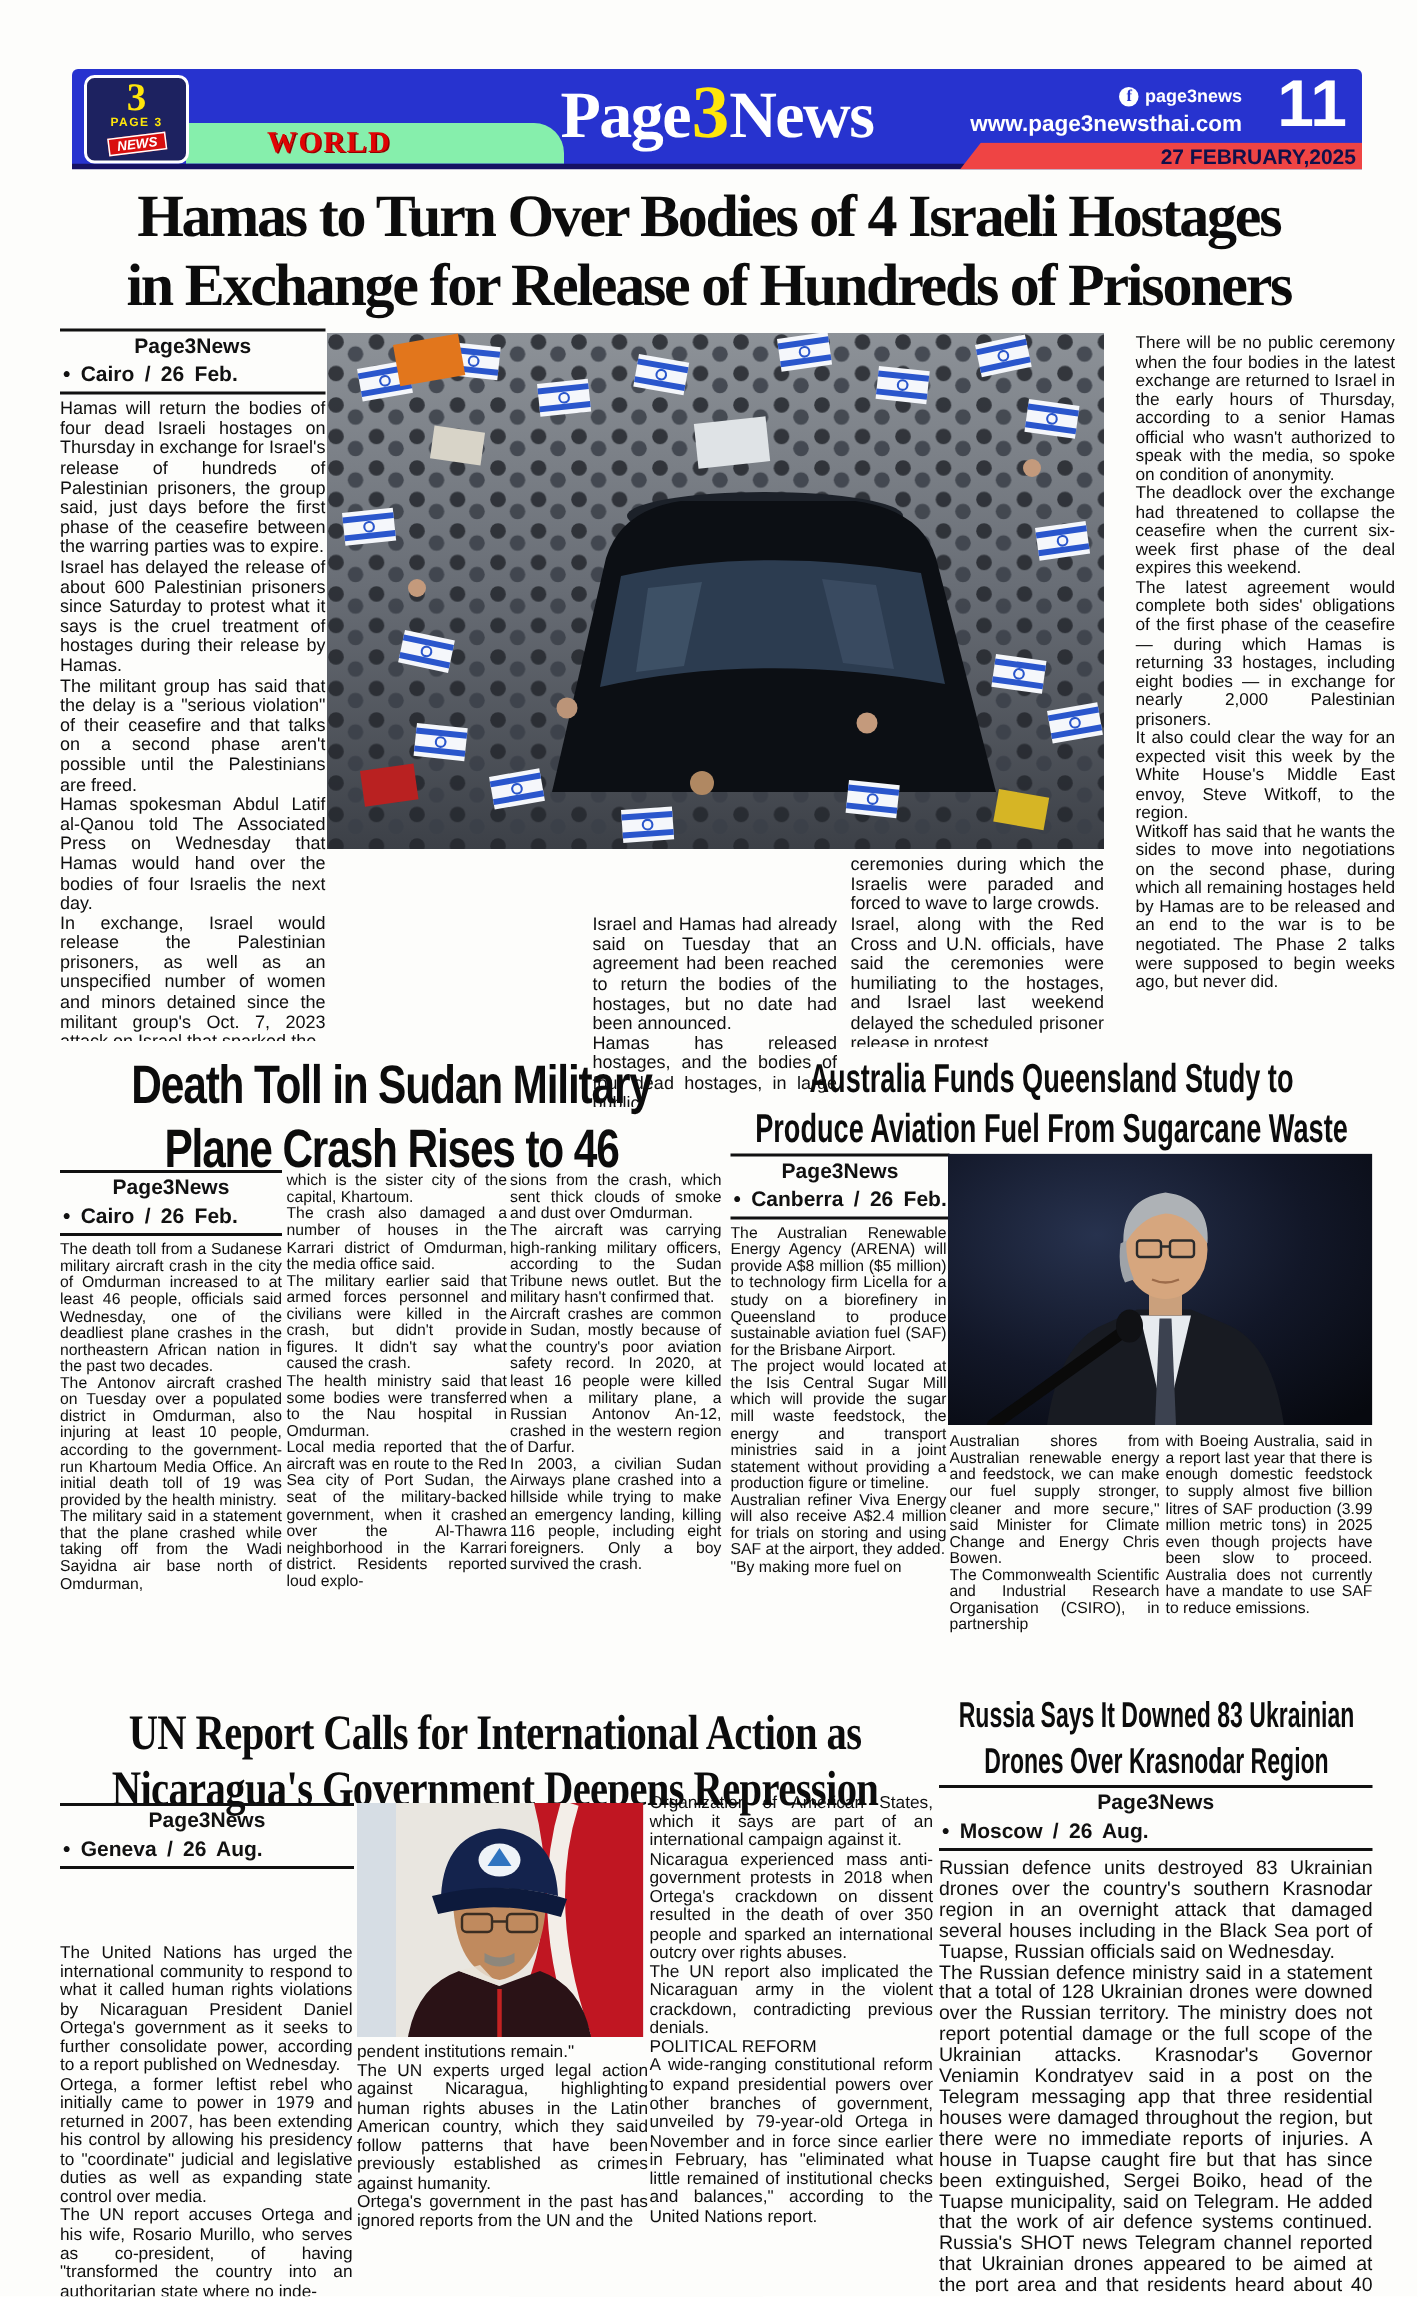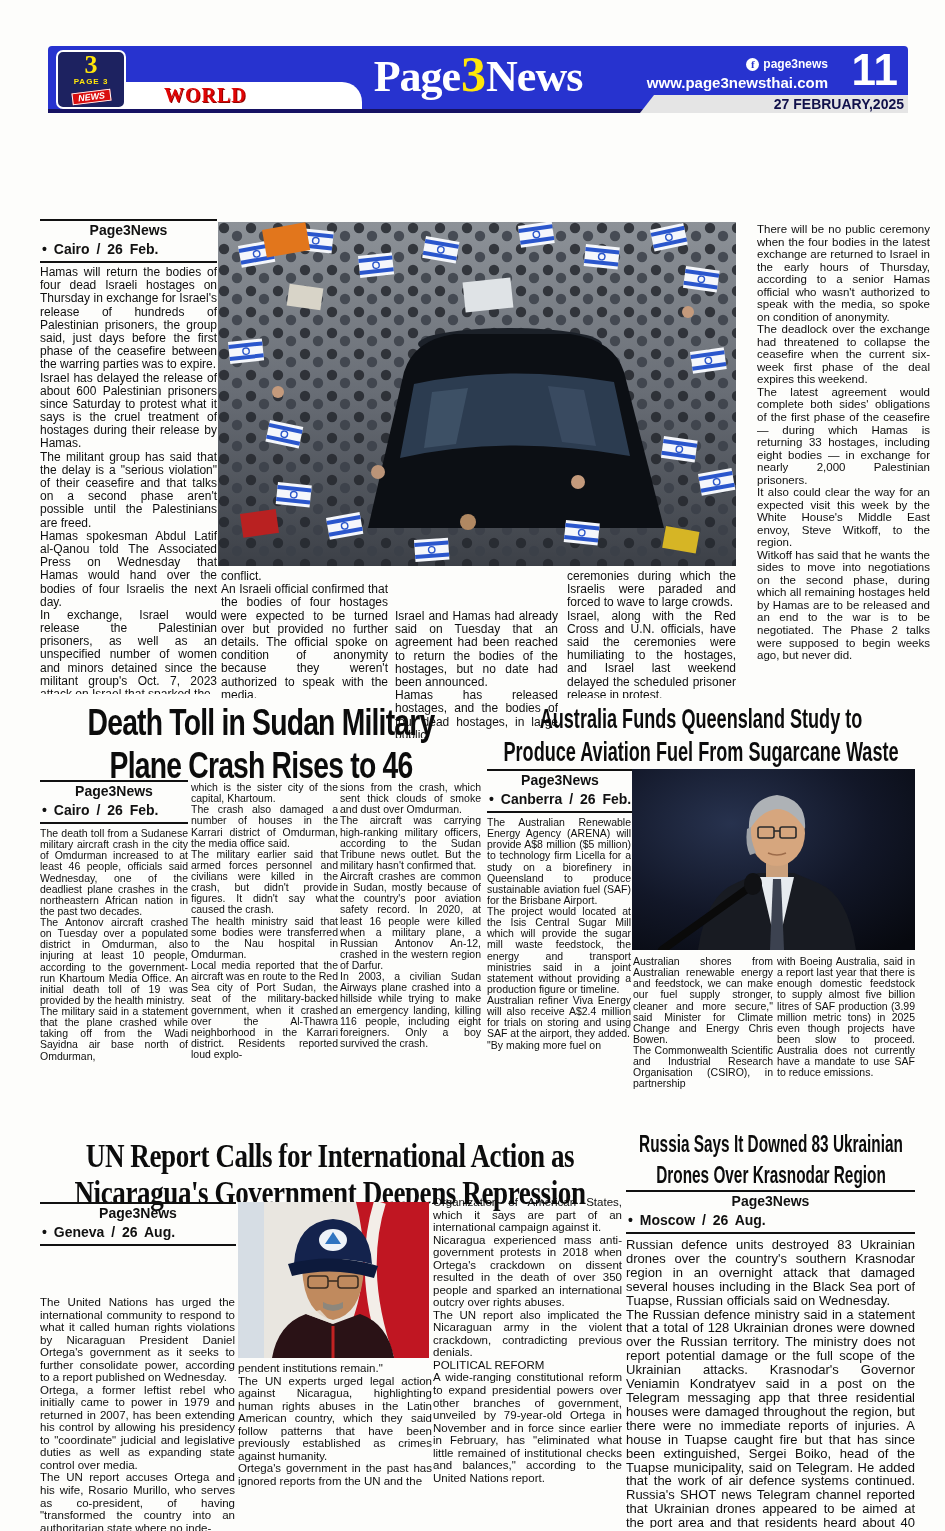--- a/index.html
+++ b/index.html
@@ -16,7 +16,7 @@
   #logo-box .lp{display:block;color:#ffe60a;font-size:8px;font-weight:bold;letter-spacing:1px;line-height:9px;}
   #logo-box .ln{display:inline-block;background:#d90f0f;color:#fff;font-size:9px;font-weight:bold;
                 font-style:italic;padding:0 5px;border:1px solid #fff;transform:rotate(-7deg);margin-top:2px;}
-  #world-band{position:absolute;left:62px;bottom:0;width:252px;height:27px;background:#ffffff;
+  #world-band{position:absolute;left:76px;bottom:0;width:252px;height:27px;background:#86efac;
               border-radius:0 20px 0 0;z-index:2;}
   #world-band .wt{display:block;padding-left:54px;font-weight:bold;font-size:20px;line-height:27px;
                   color:#e00404;letter-spacing:1px;text-shadow:1px 1px 0 #8f0202;

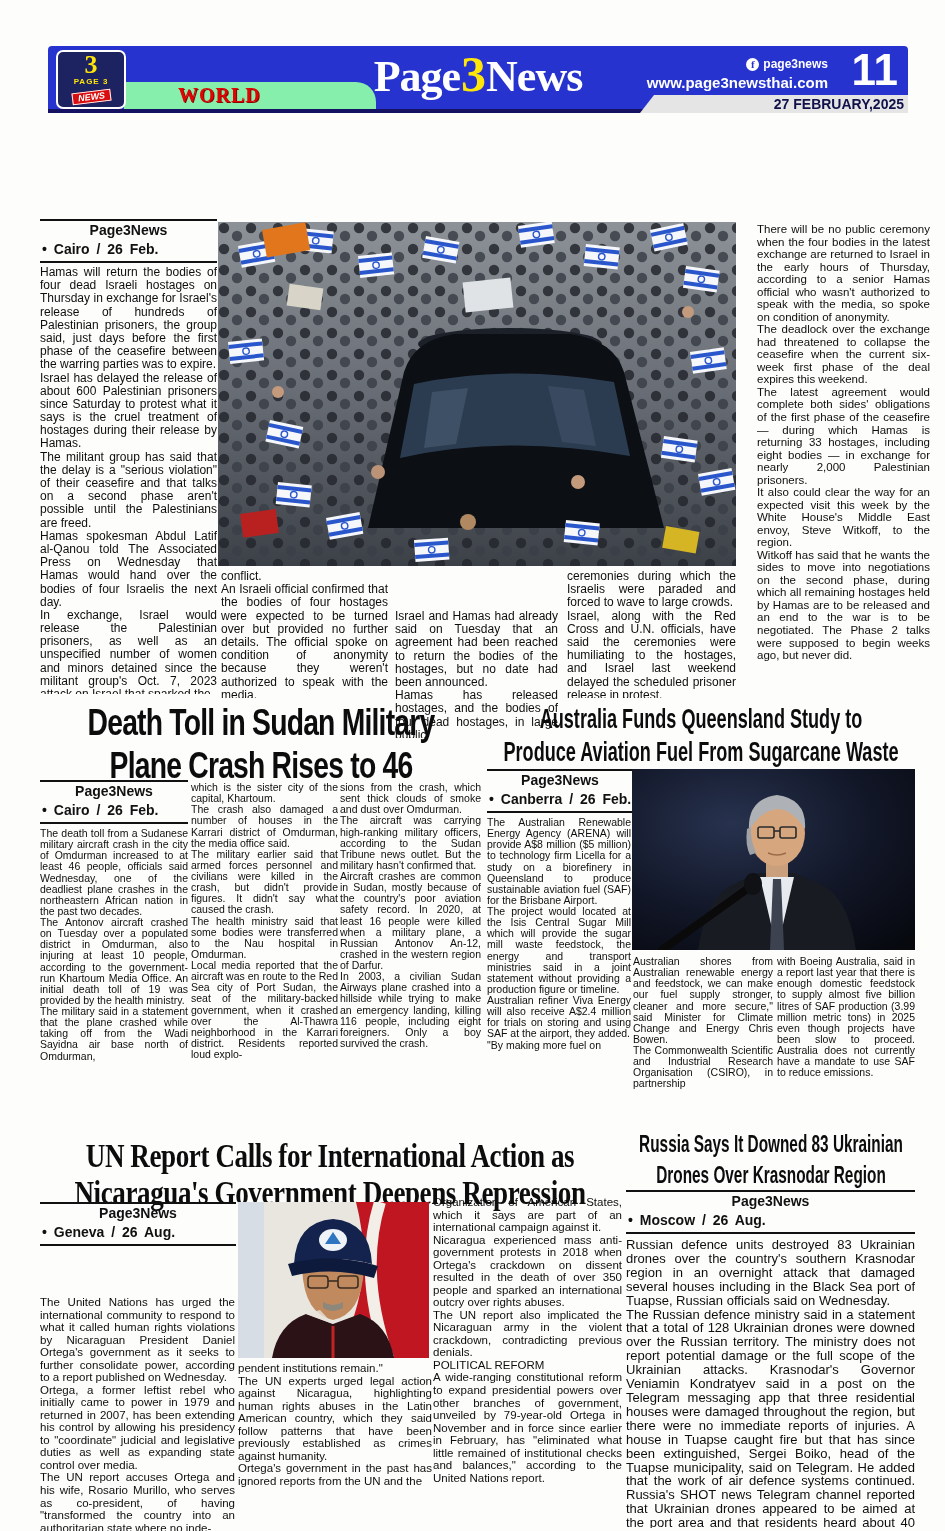--- a/index.html
+++ b/index.html
@@ -31,7 +31,7 @@
            font-family:"Liberation Serif",serif;font-weight:bold;font-size:11px;line-height:13px;text-align:center;}
   #website{position:absolute;right:80px;top:28px;color:#fff;font-weight:bold;font-size:15px;z-index:2;text-align:right;}
   #pagenum{position:absolute;right:10px;top:2px;color:#fff;font-weight:bold;font-size:44px;line-height:1;z-index:2;}
-  #date-strip{position:absolute;right:0;bottom:-4px;width:268px;height:18px;background:#e5e5e5;
+  #date-strip{position:absolute;right:0;bottom:-4px;width:268px;height:18px;background:#ef4444;
               clip-path:polygon(14px 0,100% 0,100% 100%,0 100%);color:#10104a;font-weight:bold;
               font-size:14px;line-height:18px;text-align:right;padding-right:4px;box-sizing:border-box;z-index:4;}
 

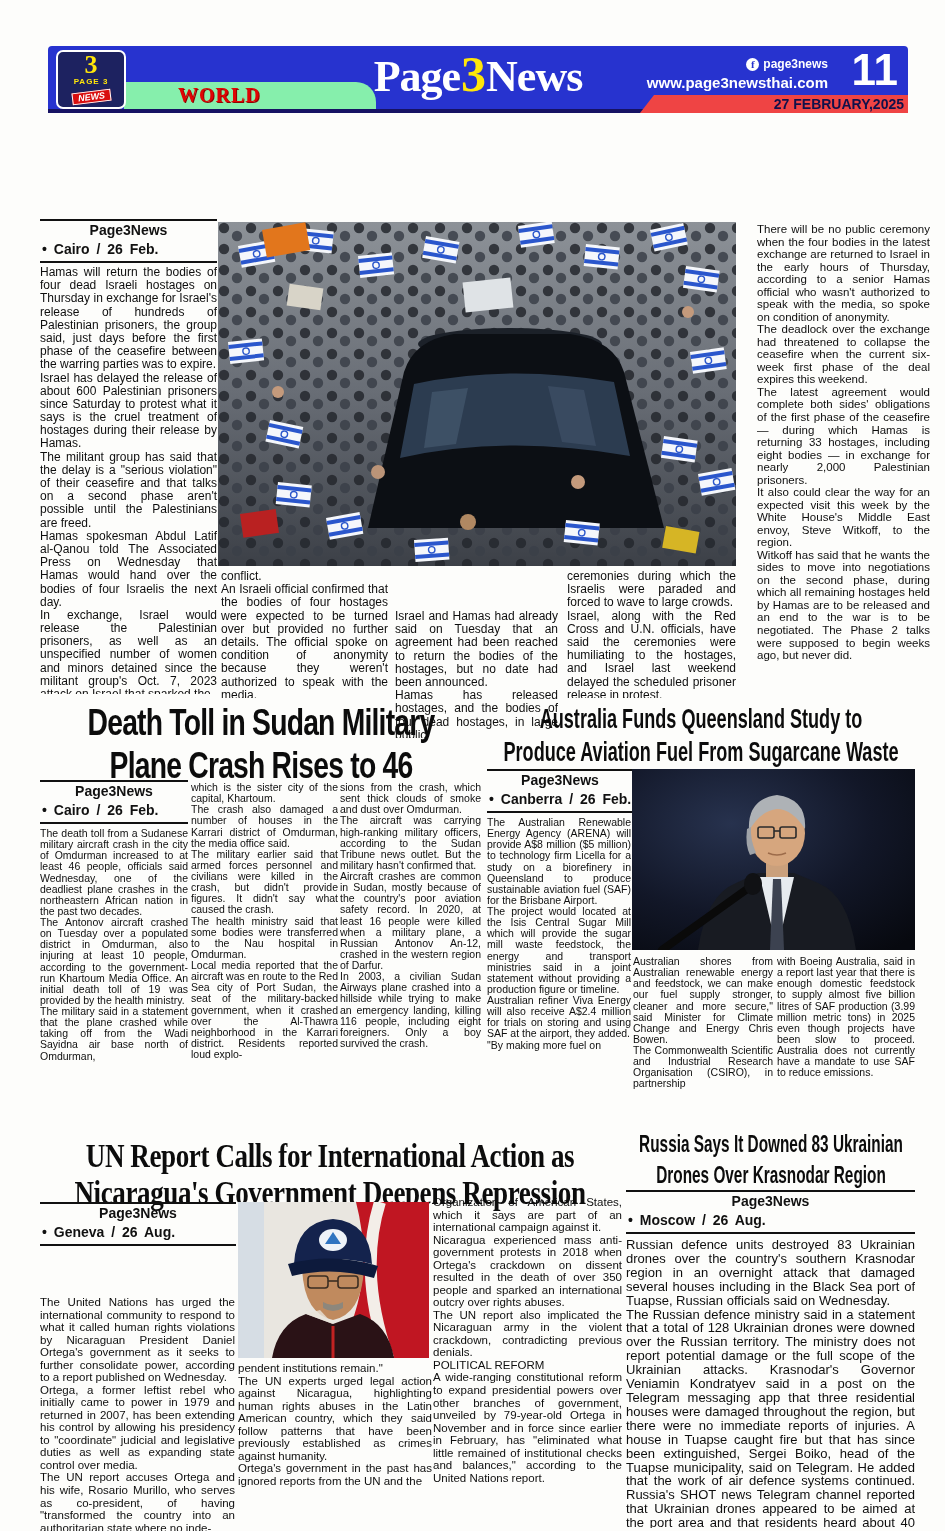--- a/index.html
+++ b/index.html
@@ -88,6 +88,8 @@
     <div id="date-strip">27 FEBRUARY,2025</div>
   </div>
 
+  <div class="hl" id="hl-hamas">Hamas to Turn Over Bodies of 4 Israeli Hostages
+in Exchange for Release of Hundreds of Prisoners</div>
 
   <div class="byline" style="left:40px;top:219px;width:177px;">
     <span class="src">Page3News</span>

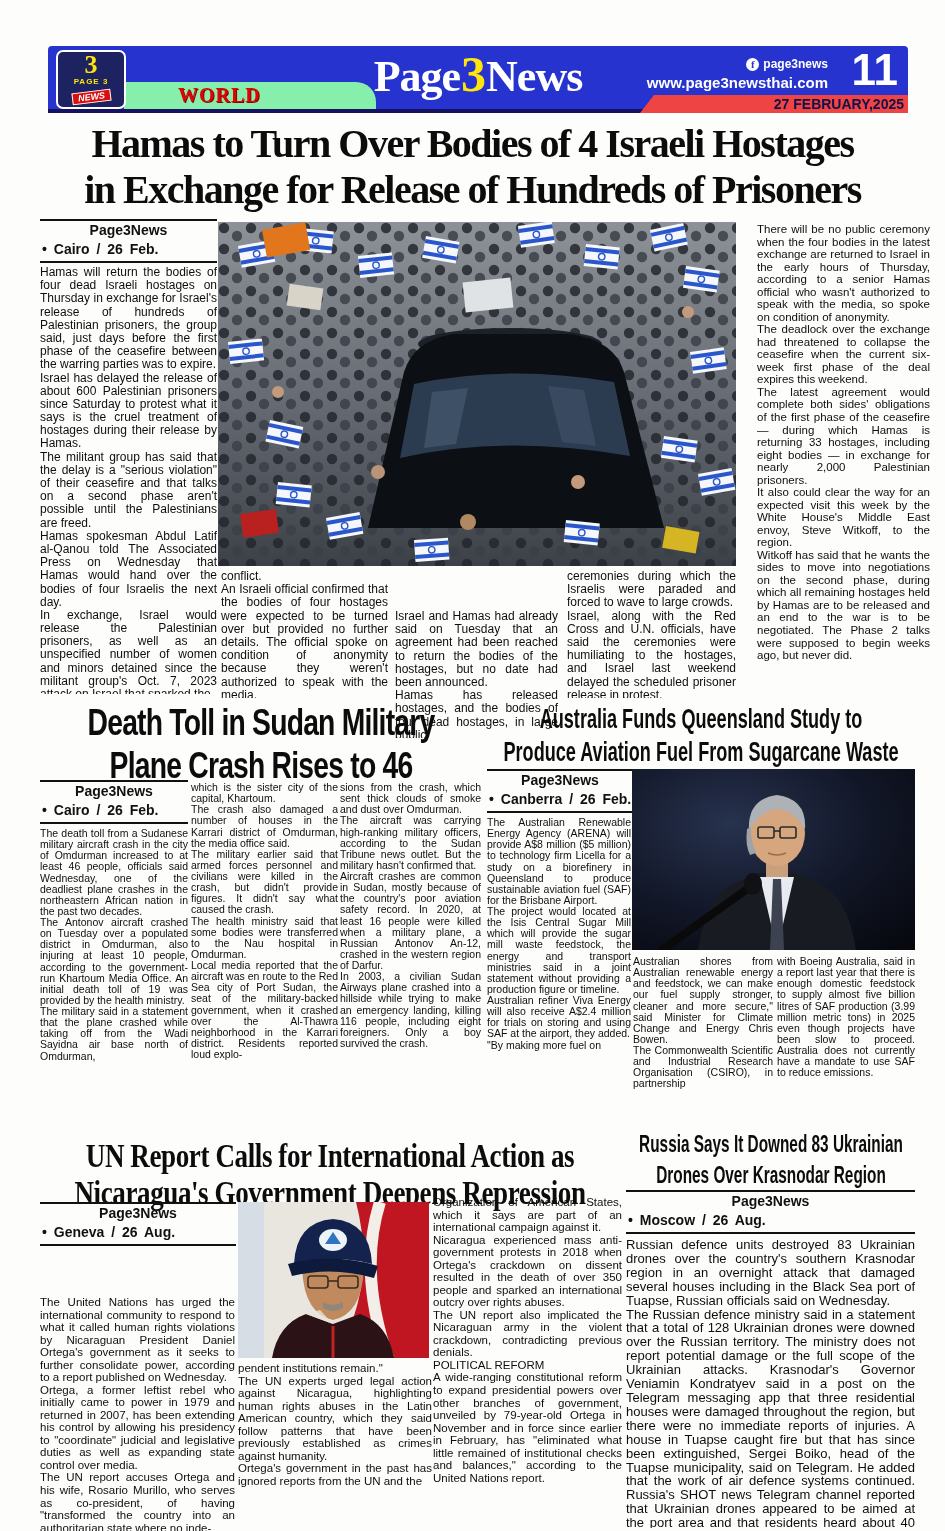--- a/index.html
+++ b/index.html
@@ -158,8 +158,6 @@
     </svg>
   </div>
 
-  <div class="body f12" style="left:221px;top:570px;width:167px;height:128px;">conflict.
-An Israeli official confirmed that the bodies of four hostages were expected to be turned over but provided no further details. The official spoke on condition of anonymity because they weren't authorized to speak with the media.</div>
   <div class="body f12" style="left:395px;top:570px;width:163px;height:128px;margin-top:40px;">Israel and Hamas had already said on Tuesday that an agreement had been reached to return the bodies of the hostages, but no date had been announced.
 Hamas has released hostages, and the bodies of four dead hostages, in large public</div>
   <div class="body f12" style="left:567px;top:570px;width:169px;height:128px;">ceremonies during which the Israelis were paraded and forced to wave to large crowds.

